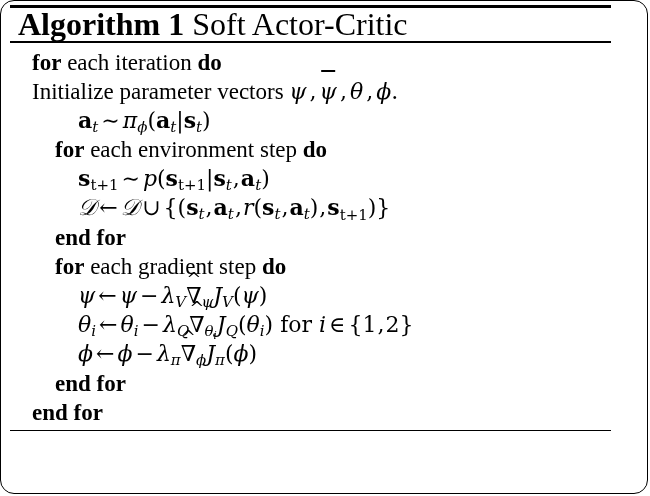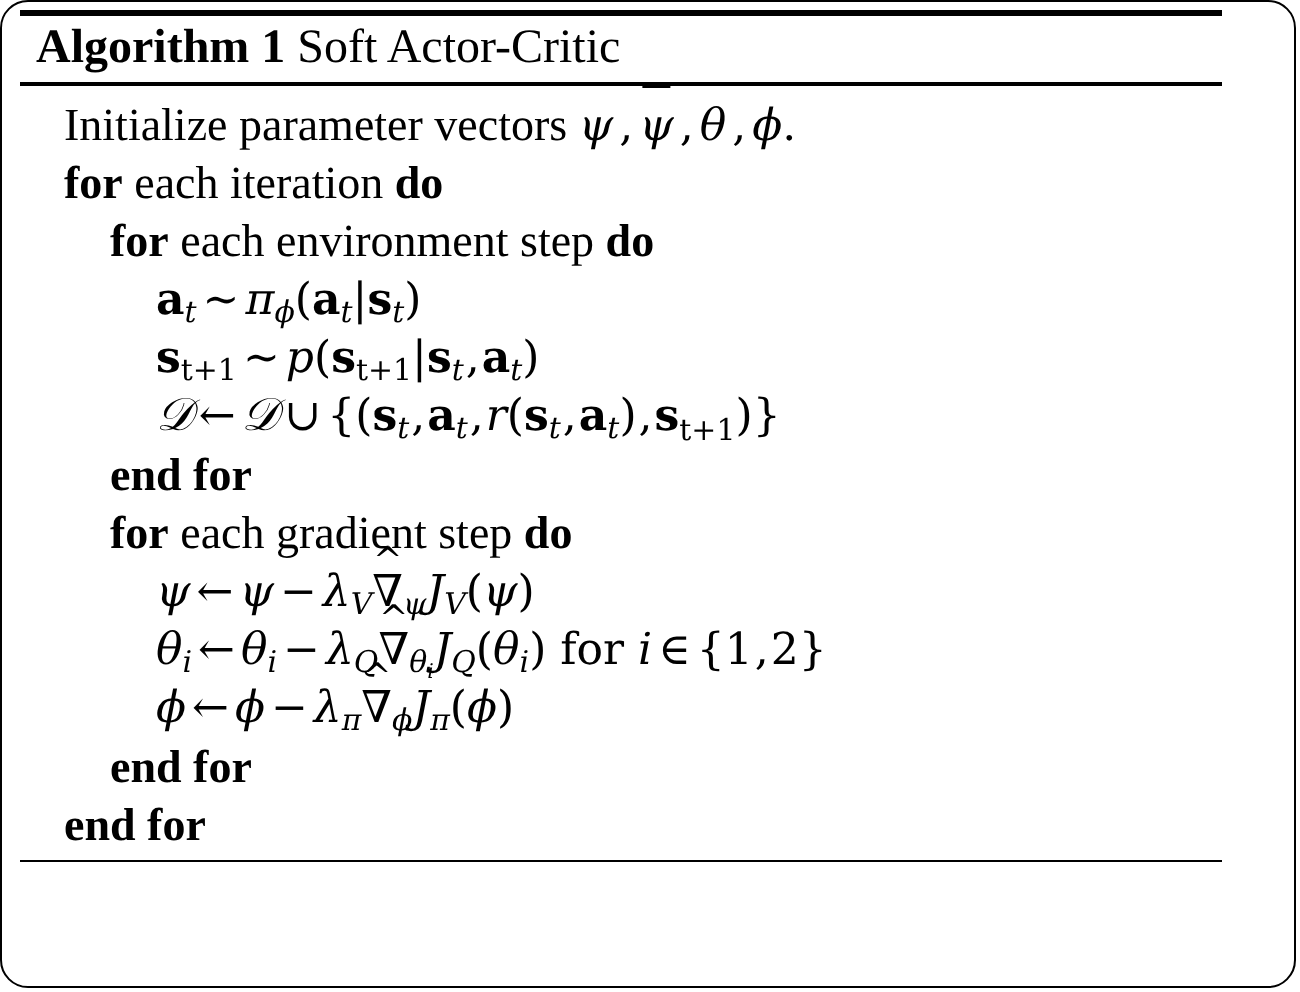--- a/index.html
+++ b/index.html
@@ -48,7 +48,7 @@
 
   
   #algorithm-title {
-    font-size: 24px;
+    font-size: 32px;
     line-height: 28px;
     padding: 2px 0 3px 8px;
     white-space: nowrap;

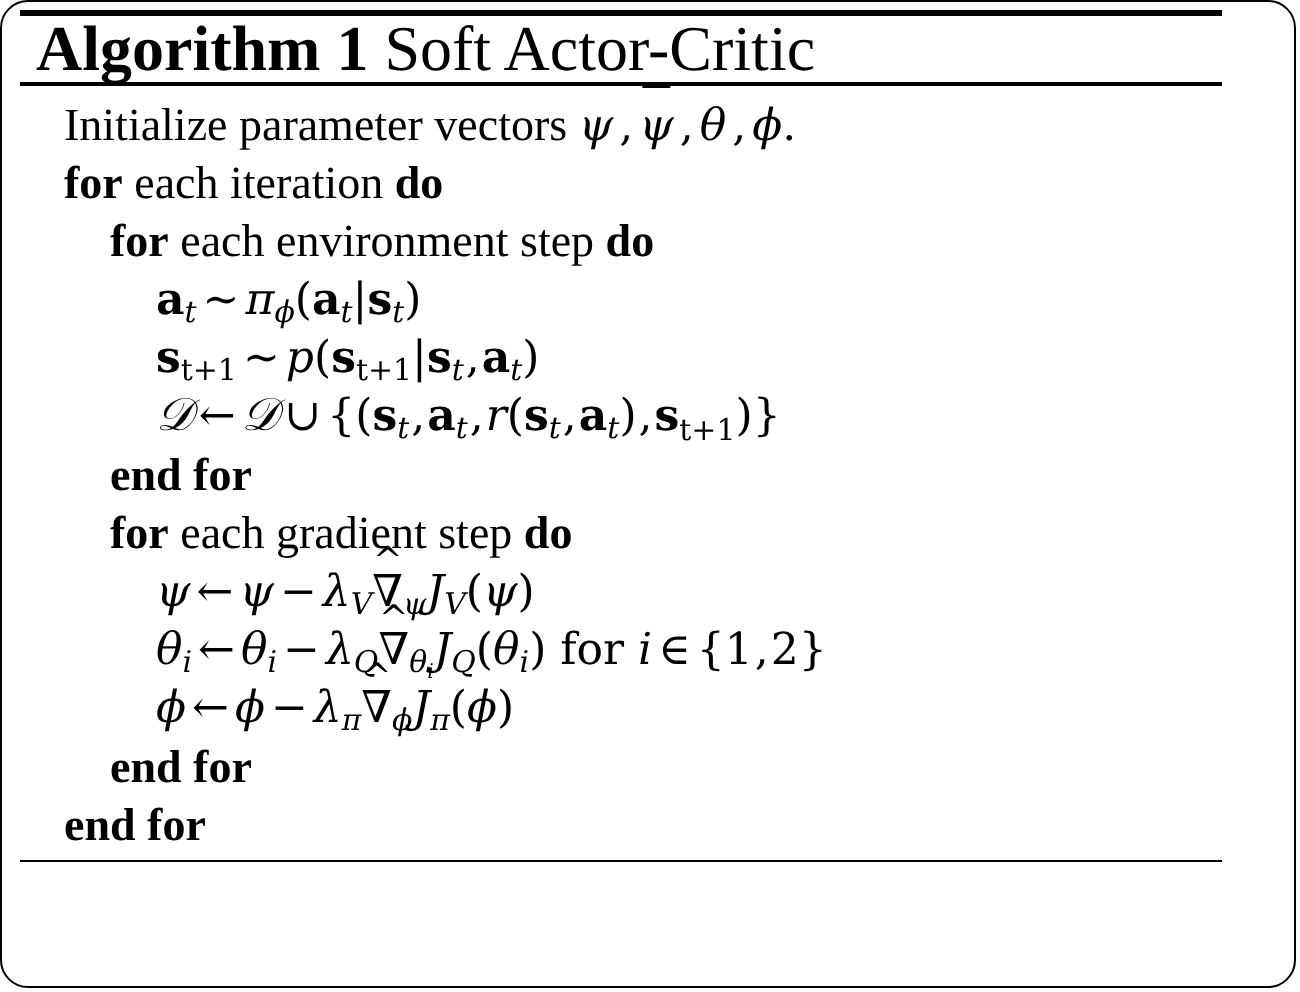--- a/index.html
+++ b/index.html
@@ -159,11 +159,11 @@
   <div id="algorithm-body">
 
     <div class="line ind1">
+      <span class="kw">for</span><span class="txt"> each iteration </span><span class="kw">do</span>
+    </div>
+
+    <div class="line ind1">
       <span class="txt">Initialize parameter vectors </span><span class="math"><span>ψ</span><span class="op">,</span><span class="bar-wrap"><span class="bar"></span><span>ψ</span></span><span class="op">,</span><span>θ</span><span class="op">,</span><span>ϕ</span><span class="rm">.</span></span>
-    </div>
-
-    <div class="line ind1">
-      <span class="kw">for</span><span class="txt"> each iteration </span><span class="kw">do</span>
     </div>
 
     <div class="line ind2">

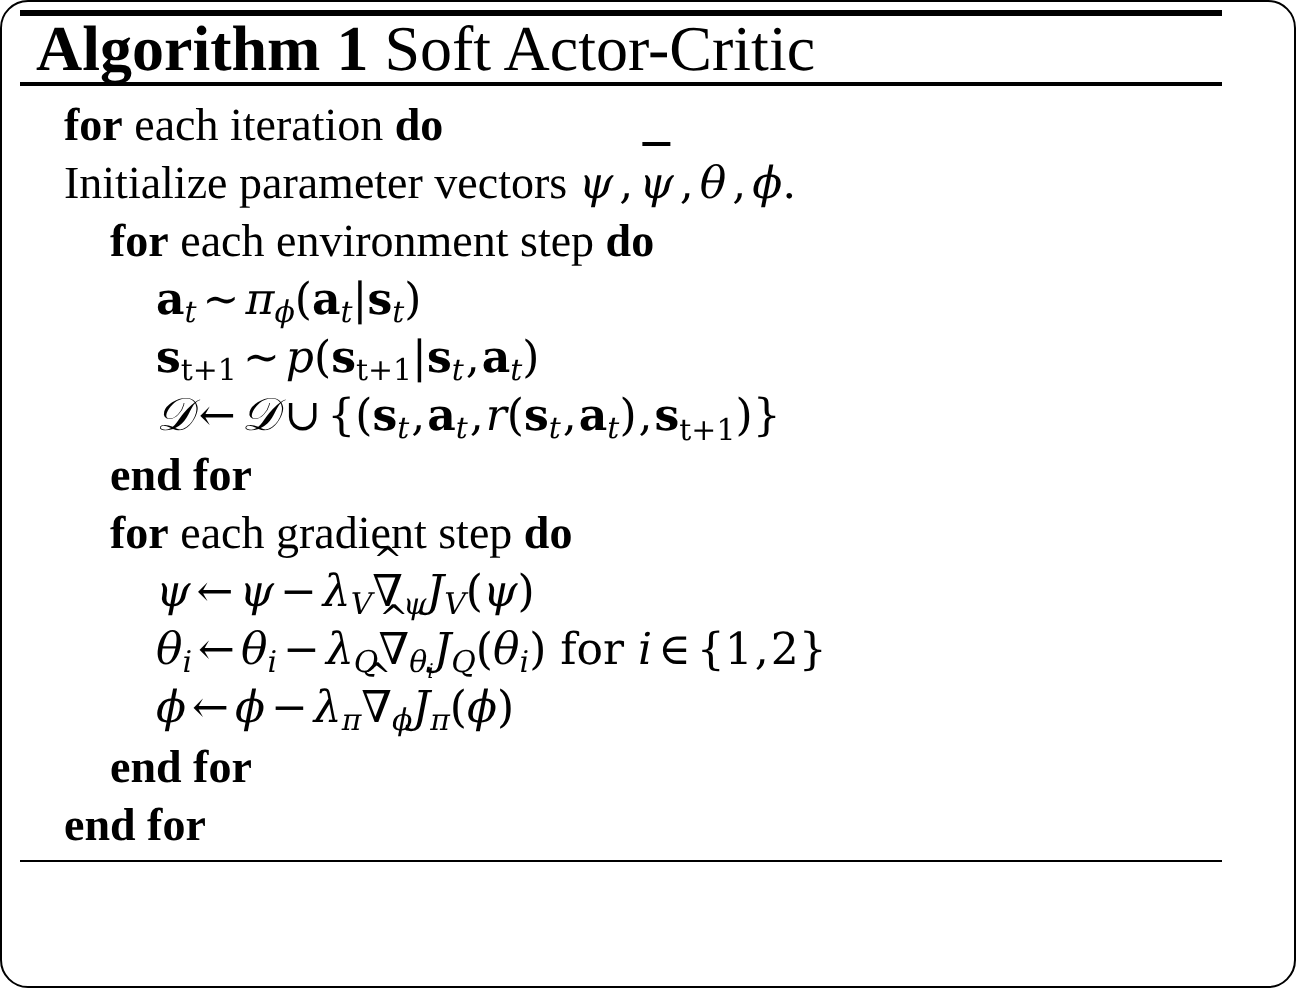--- a/index.html
+++ b/index.html
@@ -166,12 +166,12 @@
       <span class="txt">Initialize parameter vectors </span><span class="math"><span>ψ</span><span class="op">,</span><span class="bar-wrap"><span class="bar"></span><span>ψ</span></span><span class="op">,</span><span>θ</span><span class="op">,</span><span>ϕ</span><span class="rm">.</span></span>
     </div>
 
+    <div class="line ind3">
+      <span class="math"><span class="bfv">a</span><sub>t</sub><span class="op">∼</span><span>π</span><sub>ϕ</sub><span class="up">(</span><span class="bfv">a</span><sub>t</sub><span class="up">|</span><span class="bfv">s</span><sub>t</sub><span class="up">)</span></span>
+    </div>
+
     <div class="line ind2">
       <span class="kw">for</span><span class="txt"> each environment step </span><span class="kw">do</span>
-    </div>
-
-    <div class="line ind3">
-      <span class="math"><span class="bfv">a</span><sub>t</sub><span class="op">∼</span><span>π</span><sub>ϕ</sub><span class="up">(</span><span class="bfv">a</span><sub>t</sub><span class="up">|</span><span class="bfv">s</span><sub>t</sub><span class="up">)</span></span>
     </div>
 
     <div class="line ind3">

